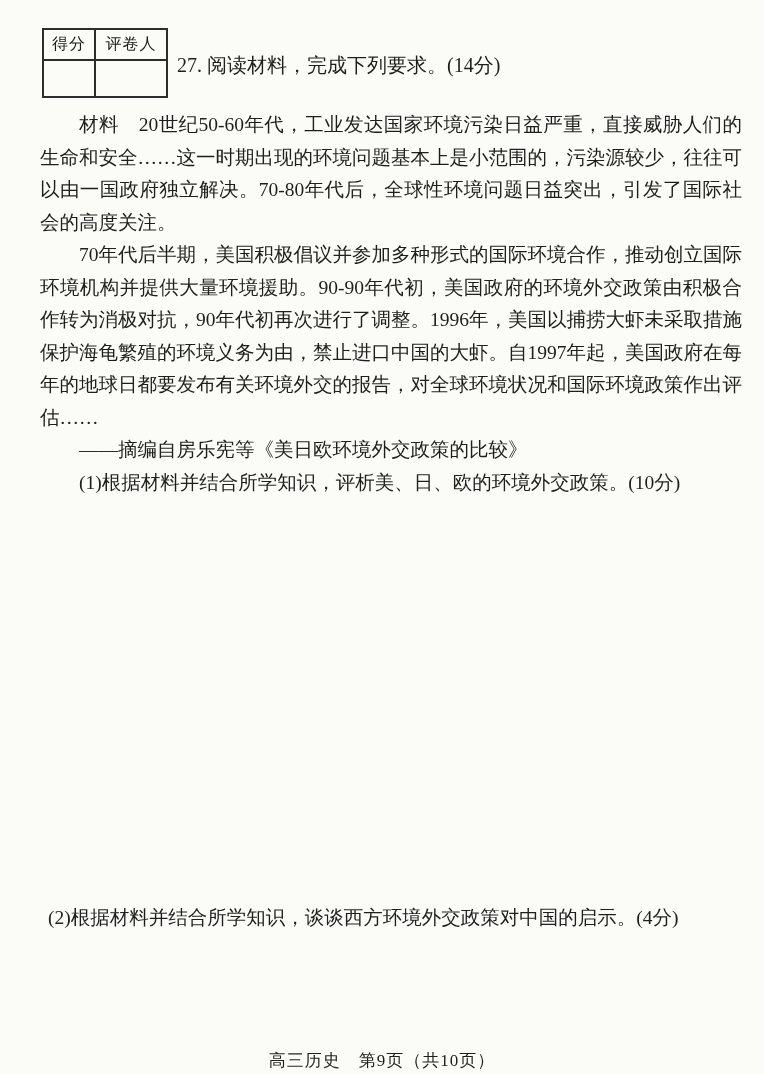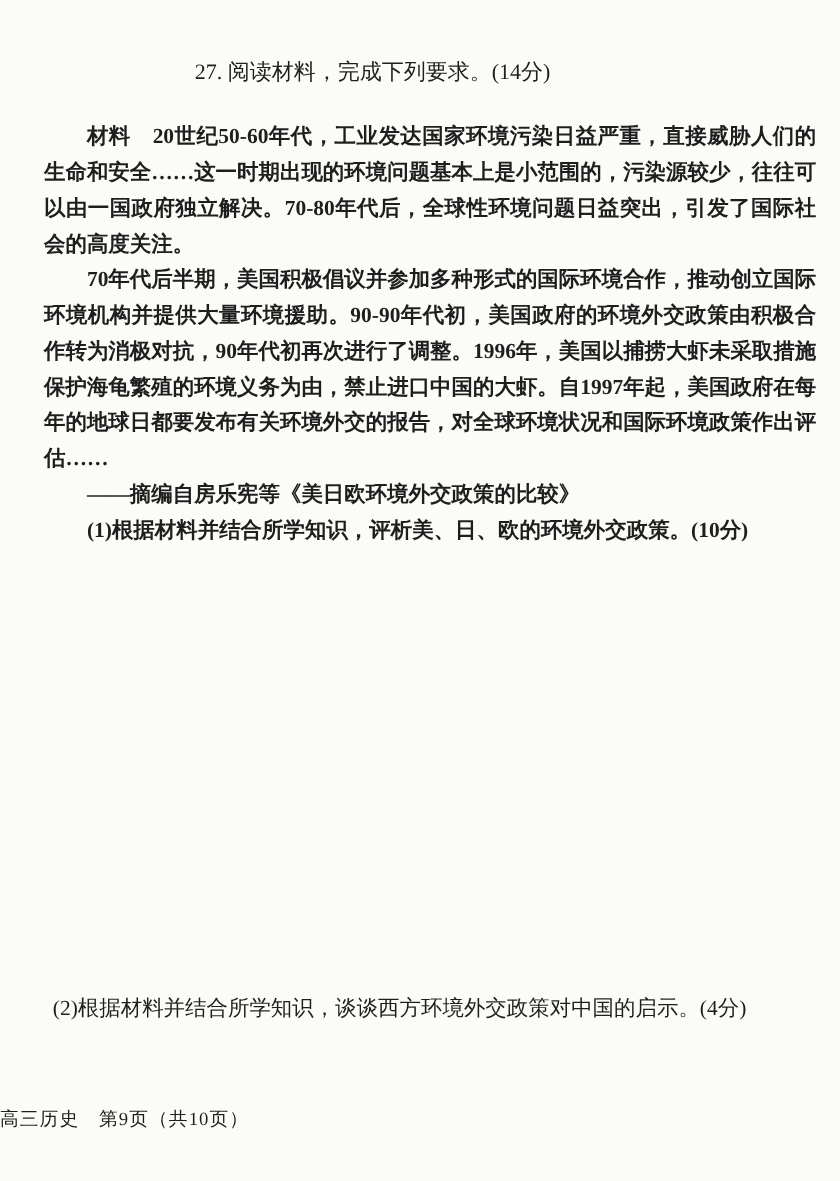--- a/index.html
+++ b/index.html
@@ -97,6 +97,12 @@
 
 <div class="page">
 
+  <div class="score-table">
+    <div class="cell r0 c0">得分</div>
+    <div class="cell r0">评卷人</div>
+    <div class="cell c0"></div>
+    <div class="cell"></div>
+  </div>
 
   <div class="q-title">27. 阅读材料，完成下列要求。(14分)</div>
 

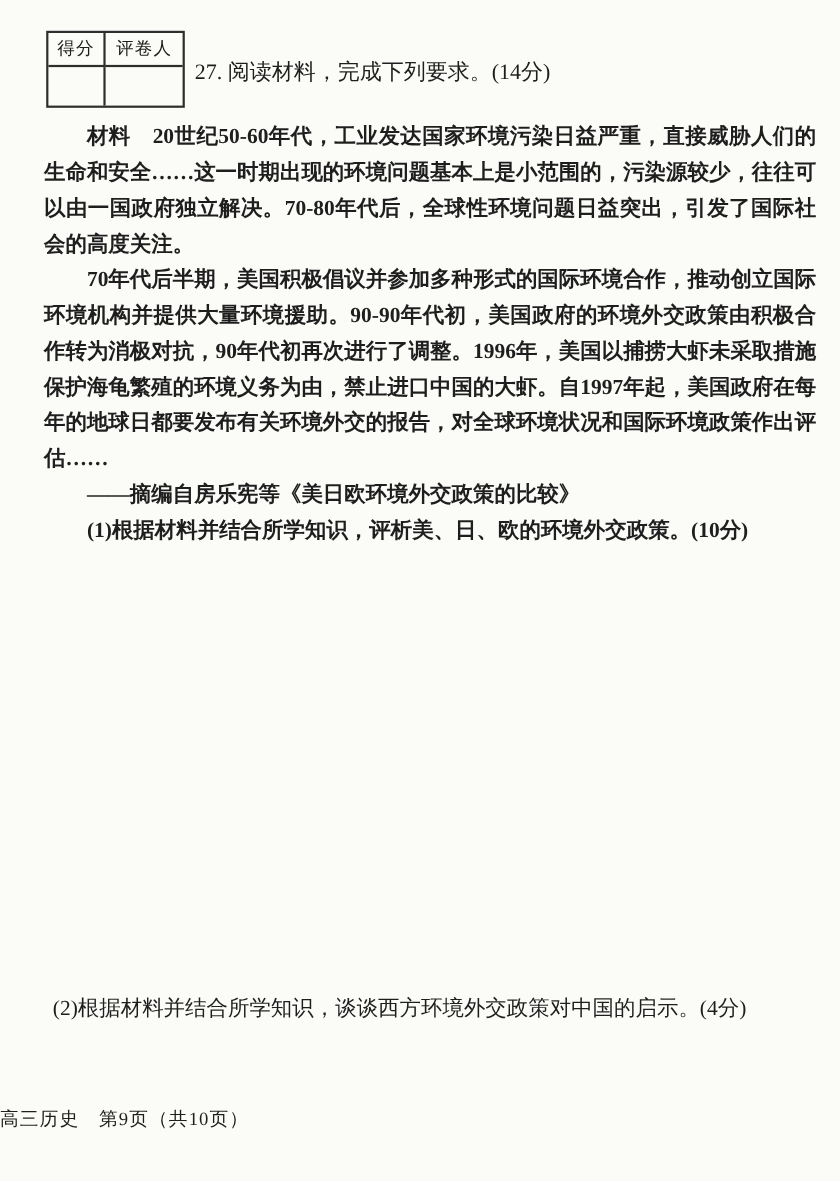--- a/index.html
+++ b/index.html
@@ -60,7 +60,6 @@
   .material p {
     margin: 0;
     text-indent: 2em;
-    font-weight: bold;
   }
   .attribution {
     margin: 0;

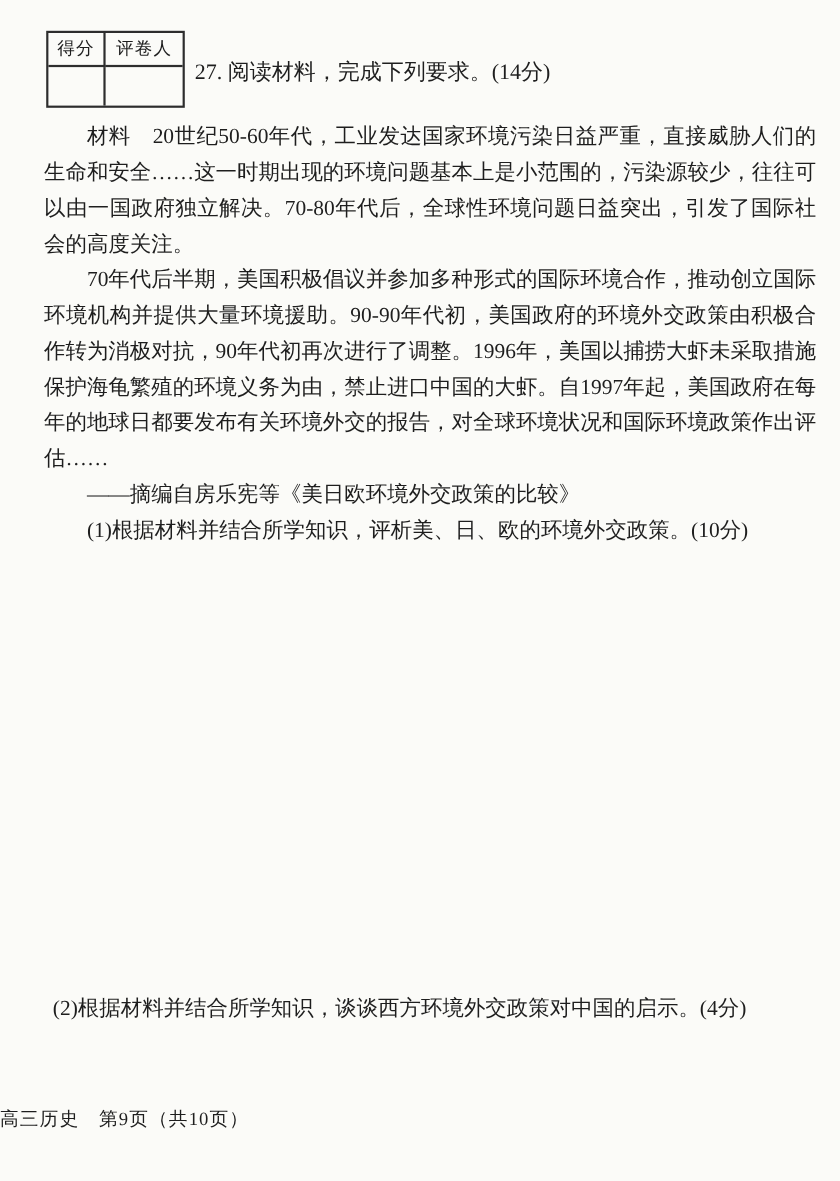--- a/index.html
+++ b/index.html
@@ -84,9 +84,9 @@
   .page-footer {
     position: absolute;
     left: 0;
-    top: 1006px;
+    top: 1049px;
     width: 100%;
-    text-align: left;
+    text-align: center;
     font-size: 17px;
     letter-spacing: 1px;
   }

